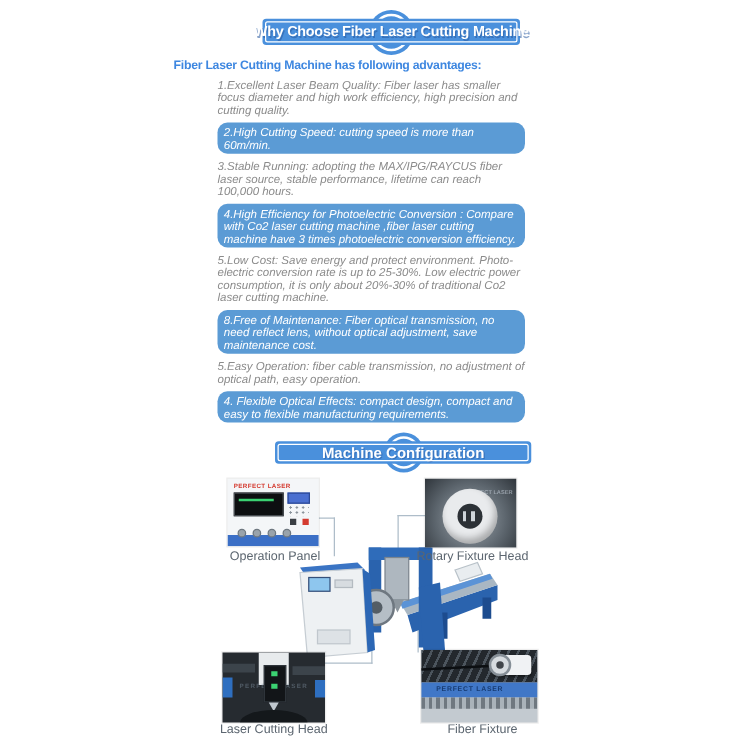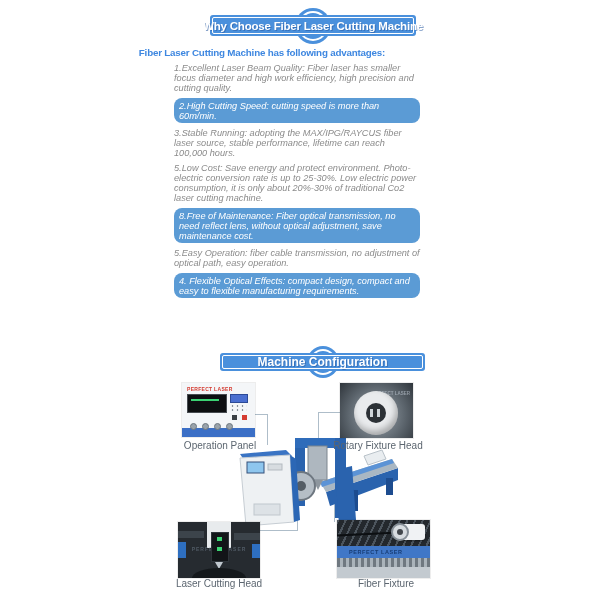--- a/index.html
+++ b/index.html
@@ -143,6 +143,7 @@
   <div class="adv">1.Excellent Laser Beam Quality: Fiber laser has smaller focus diameter and high work efficiency, high precision and cutting quality.</div>
   <div class="adv pill">2.High Cutting Speed: cutting speed is more than 60m/min.</div>
   <div class="adv">3.Stable Running: adopting the MAX/IPG/RAYCUS fiber laser source, stable performance, lifetime can reach 100,000 hours.</div>
+  <div class="adv pill">4.High Efficiency for Photoelectric Conversion : Compare with Co2 laser cutting machine ,fiber laser cutting machine have 3 times photoelectric conversion efficiency.</div>
   <div class="adv">5.Low Cost: Save energy and protect environment. Photo-electric conversion rate is up to 25-30%. Low electric power consumption, it is only about 20%-30% of traditional Co2 laser cutting machine.</div>
   <div class="adv pill">8.Free of Maintenance: Fiber optical transmission, no need reflect lens, without optical adjustment, save maintenance cost.</div>
   <div class="adv">5.Easy Operation: fiber cable transmission, no adjustment of optical path, easy operation.</div>

